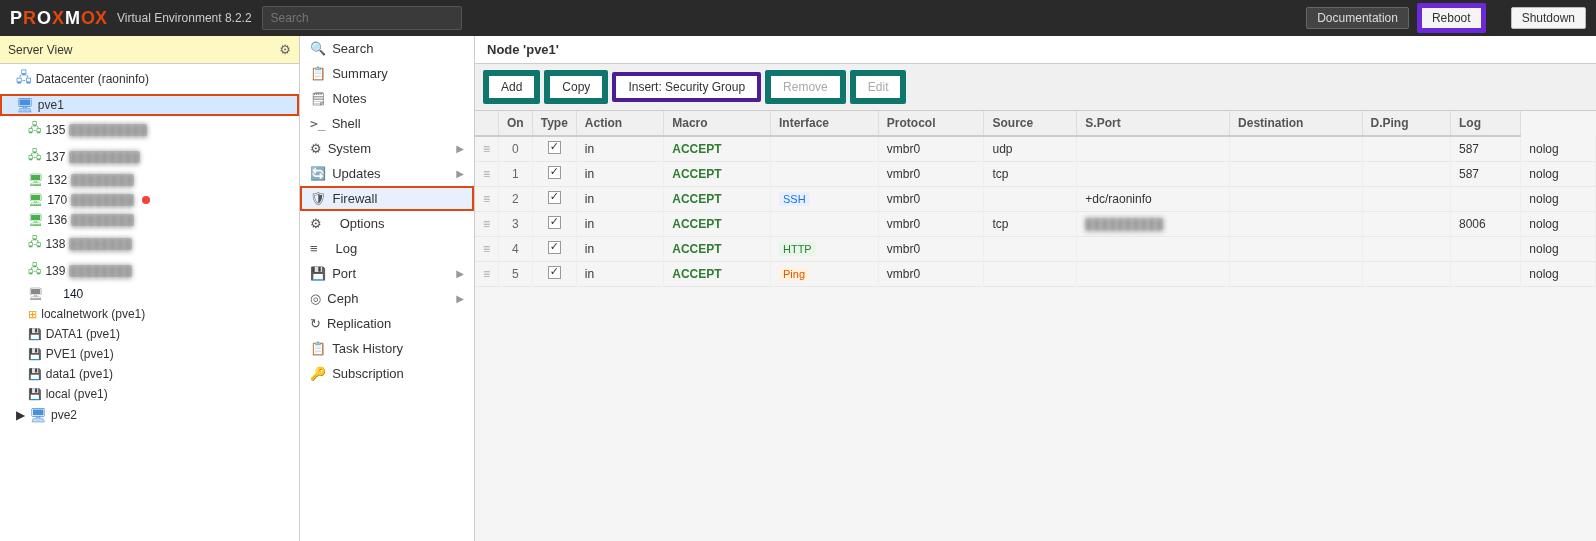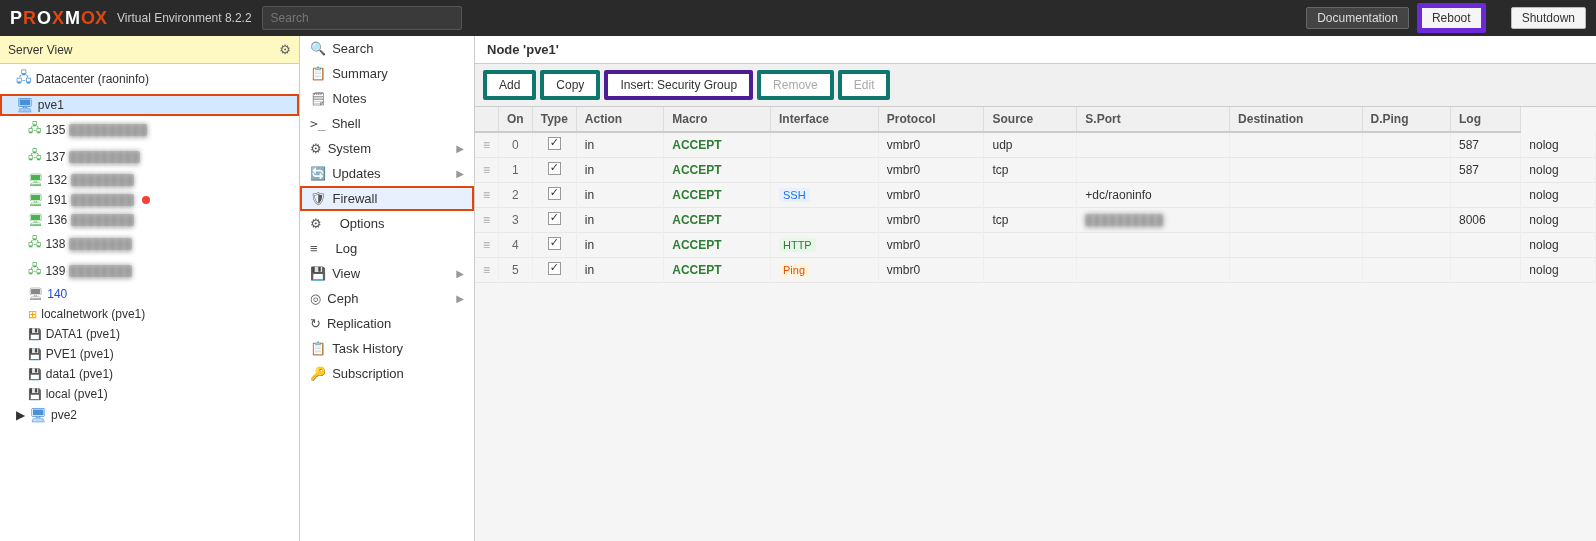--- a/index.html
+++ b/index.html
@@ -79,7 +79,7 @@
       border-bottom: 1px solid #ccc; gap: 4px;
     }
     .toolbar-btn {
-      padding: 4px 12px; border: 4px solid #0f766e; background: #fff;
+      padding: 4px 12px; border: 6px solid #0f766e; background: #fff;
       cursor: pointer; border-radius: 2px; font-size: 12px; color: #333;
     }
     .toolbar-btn.insert { border: 4px solid #4c1d95; }

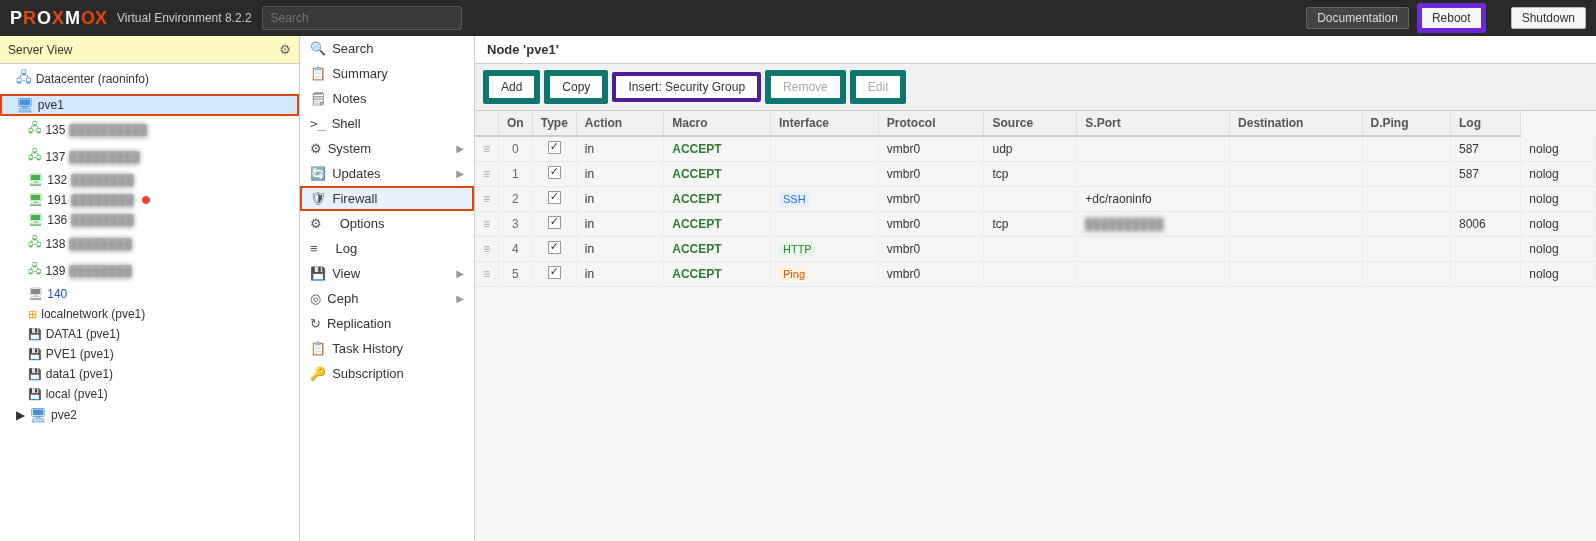--- a/index.html
+++ b/index.html
@@ -180,7 +180,7 @@
     </div>
     <div class="tree-item tree-indent2">
       <span class="icon-vm">🖥</span>
-      <span>191</span>
+      <span>170</span>
       <span class="blurred">████████</span>
       <span class="status-dot"></span>
     </div>

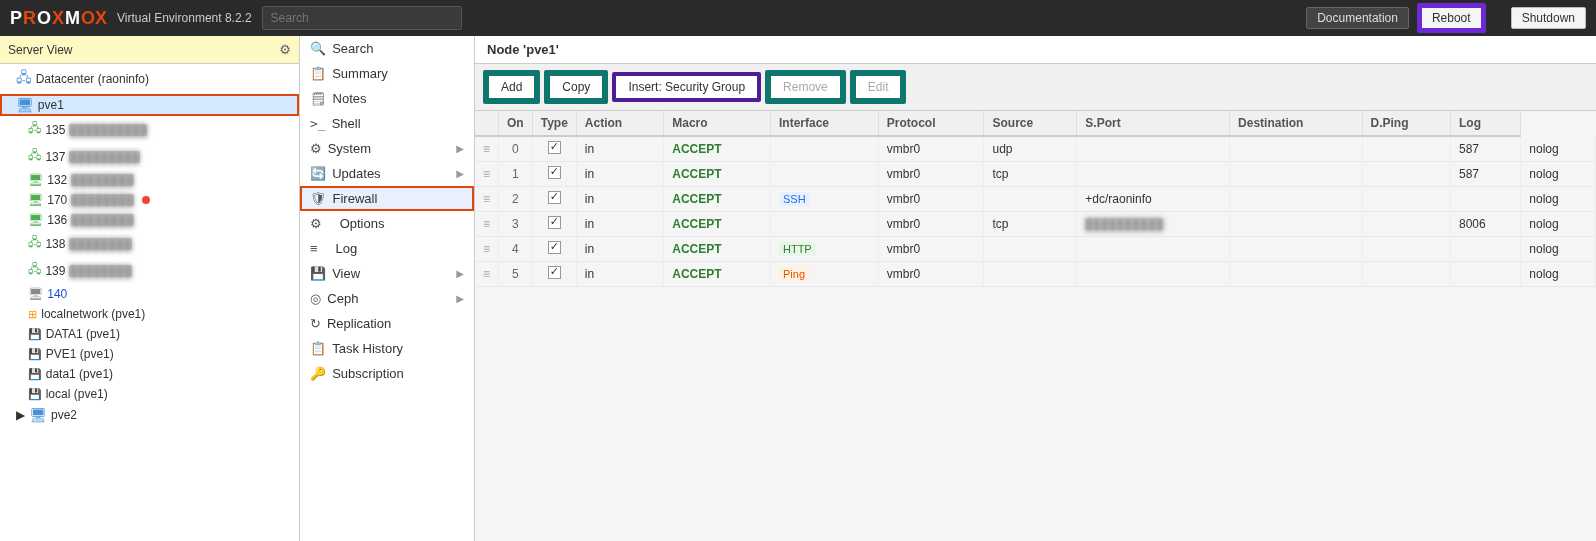--- a/index.html
+++ b/index.html
@@ -271,7 +271,7 @@
     </div>
     <div class="nav-item">
       <span class="nav-icon">💾</span>
-      <span>View</span>
+      <span>Port</span>
       <span class="nav-arrow">▶</span>
     </div>
     <div class="nav-item">

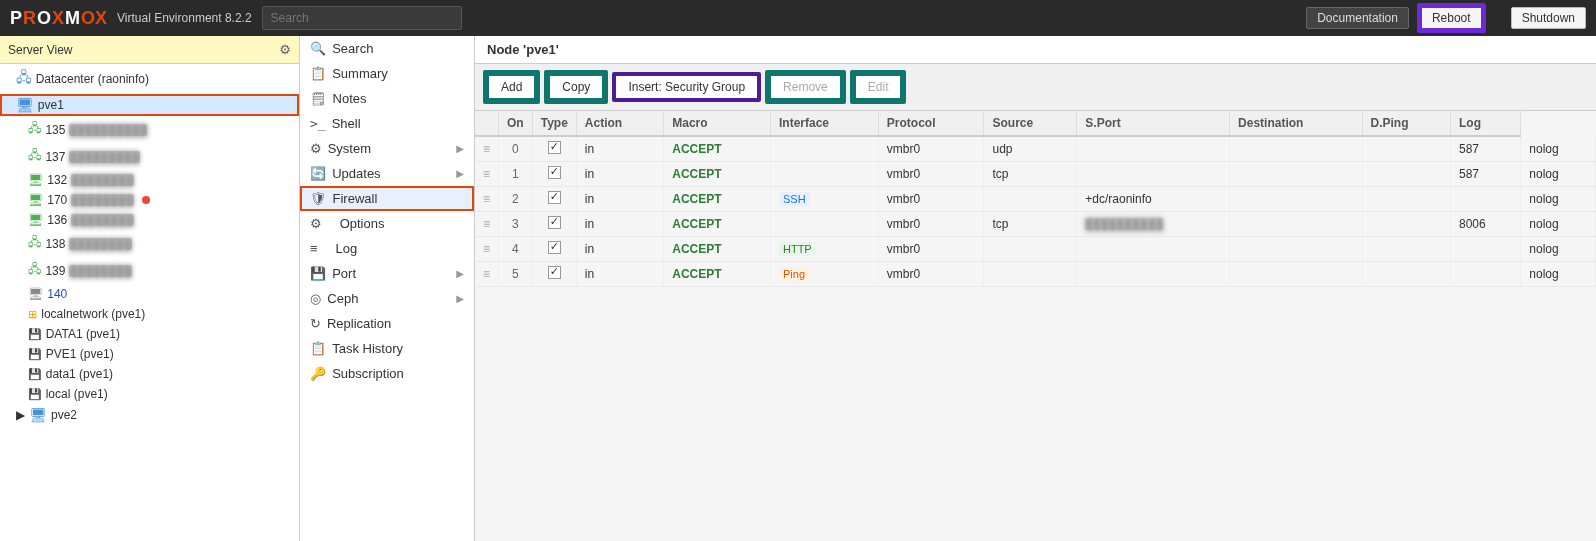--- a/index.html
+++ b/index.html
@@ -201,7 +201,7 @@
     </div>
     <div class="tree-item tree-indent2">
       <span class="icon-vm-off">🖥</span>
-      <span style="color:#1d4ed8;">140</span>
+      <span style="color:#0f172a;margin-left:16px;">140</span>
     </div>
     <div class="tree-item tree-indent2">
       <span class="icon-cluster">⊞</span>

